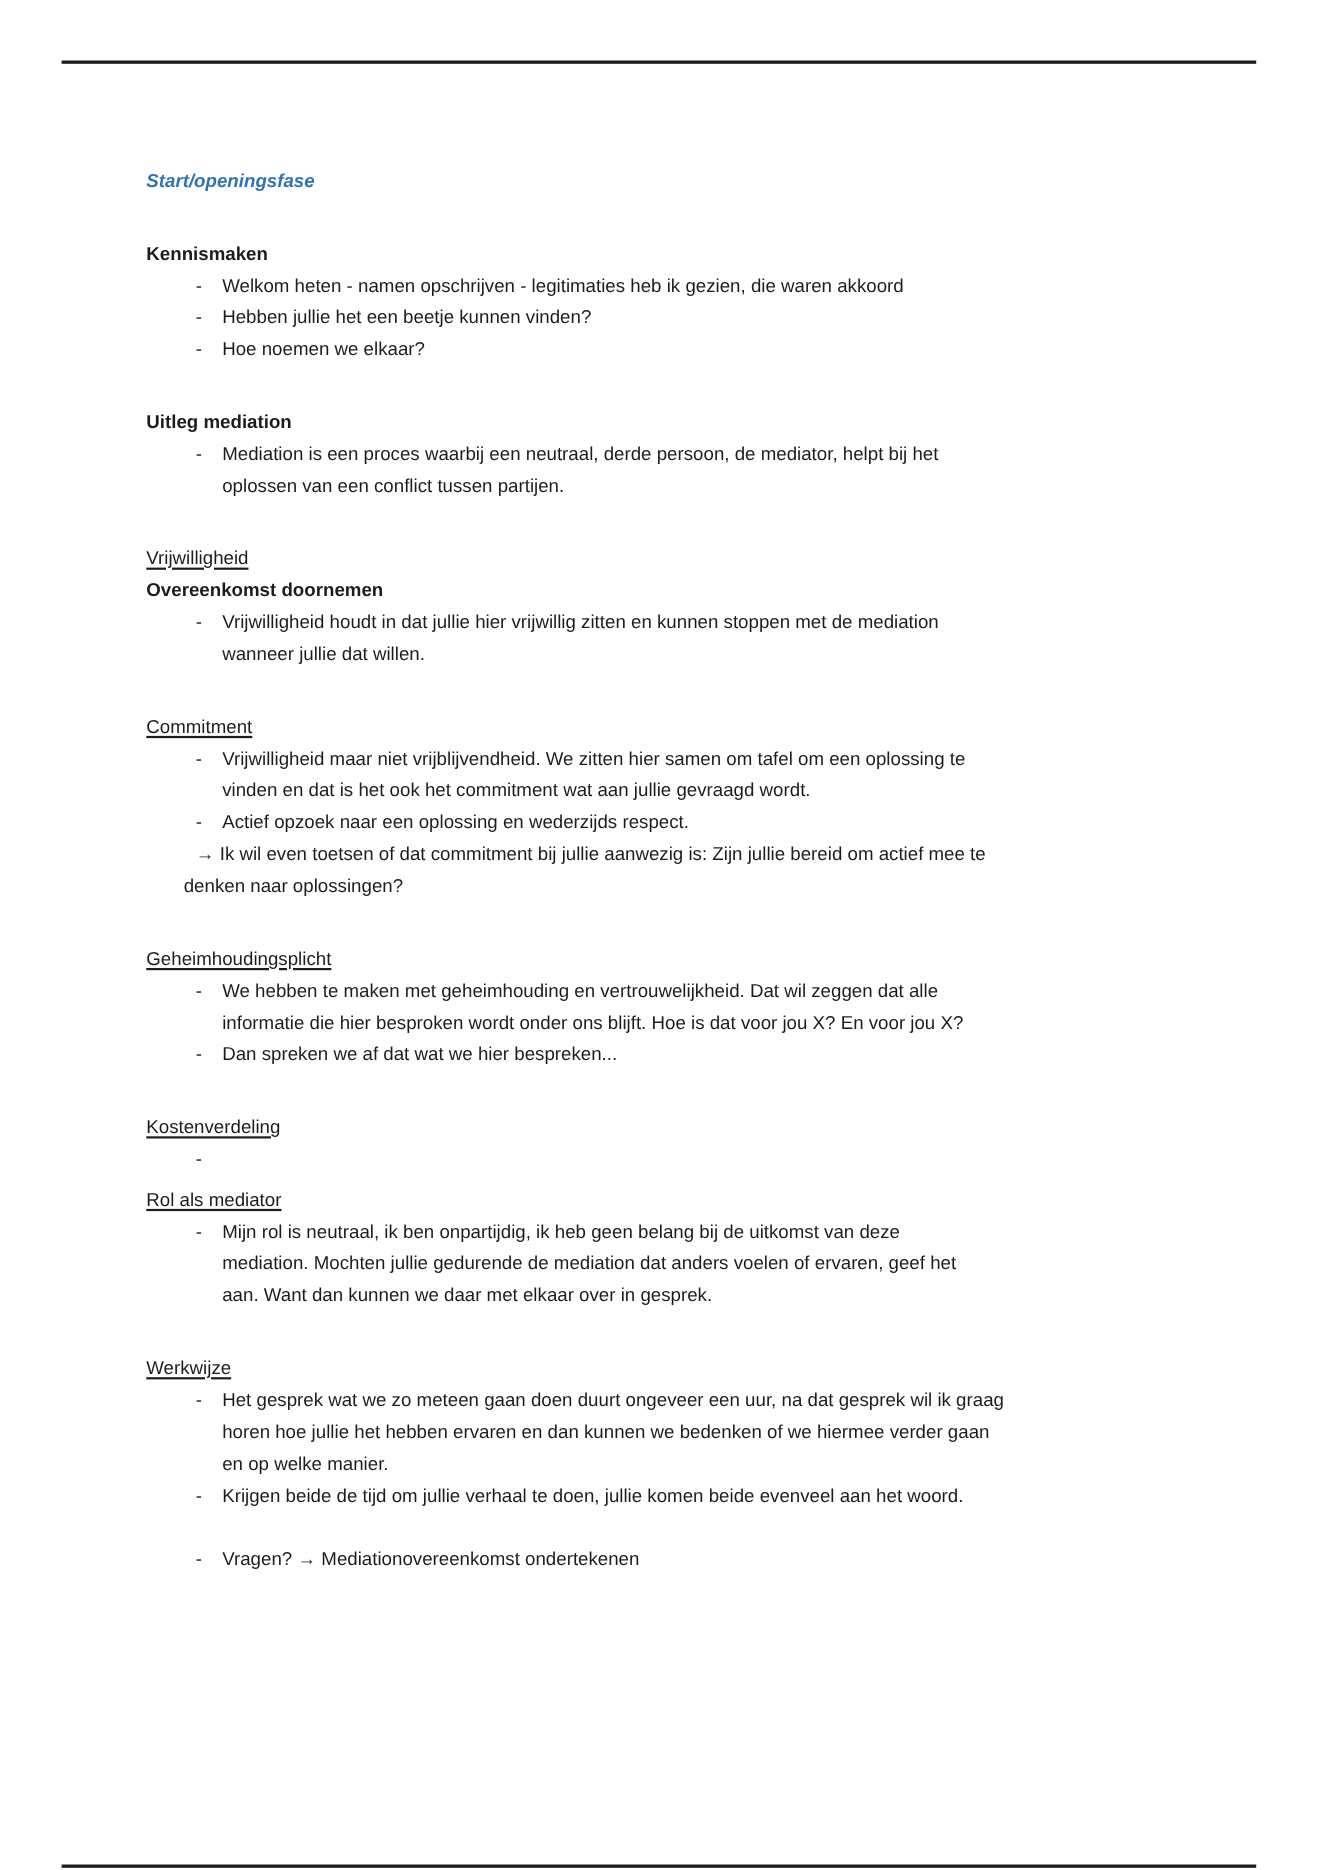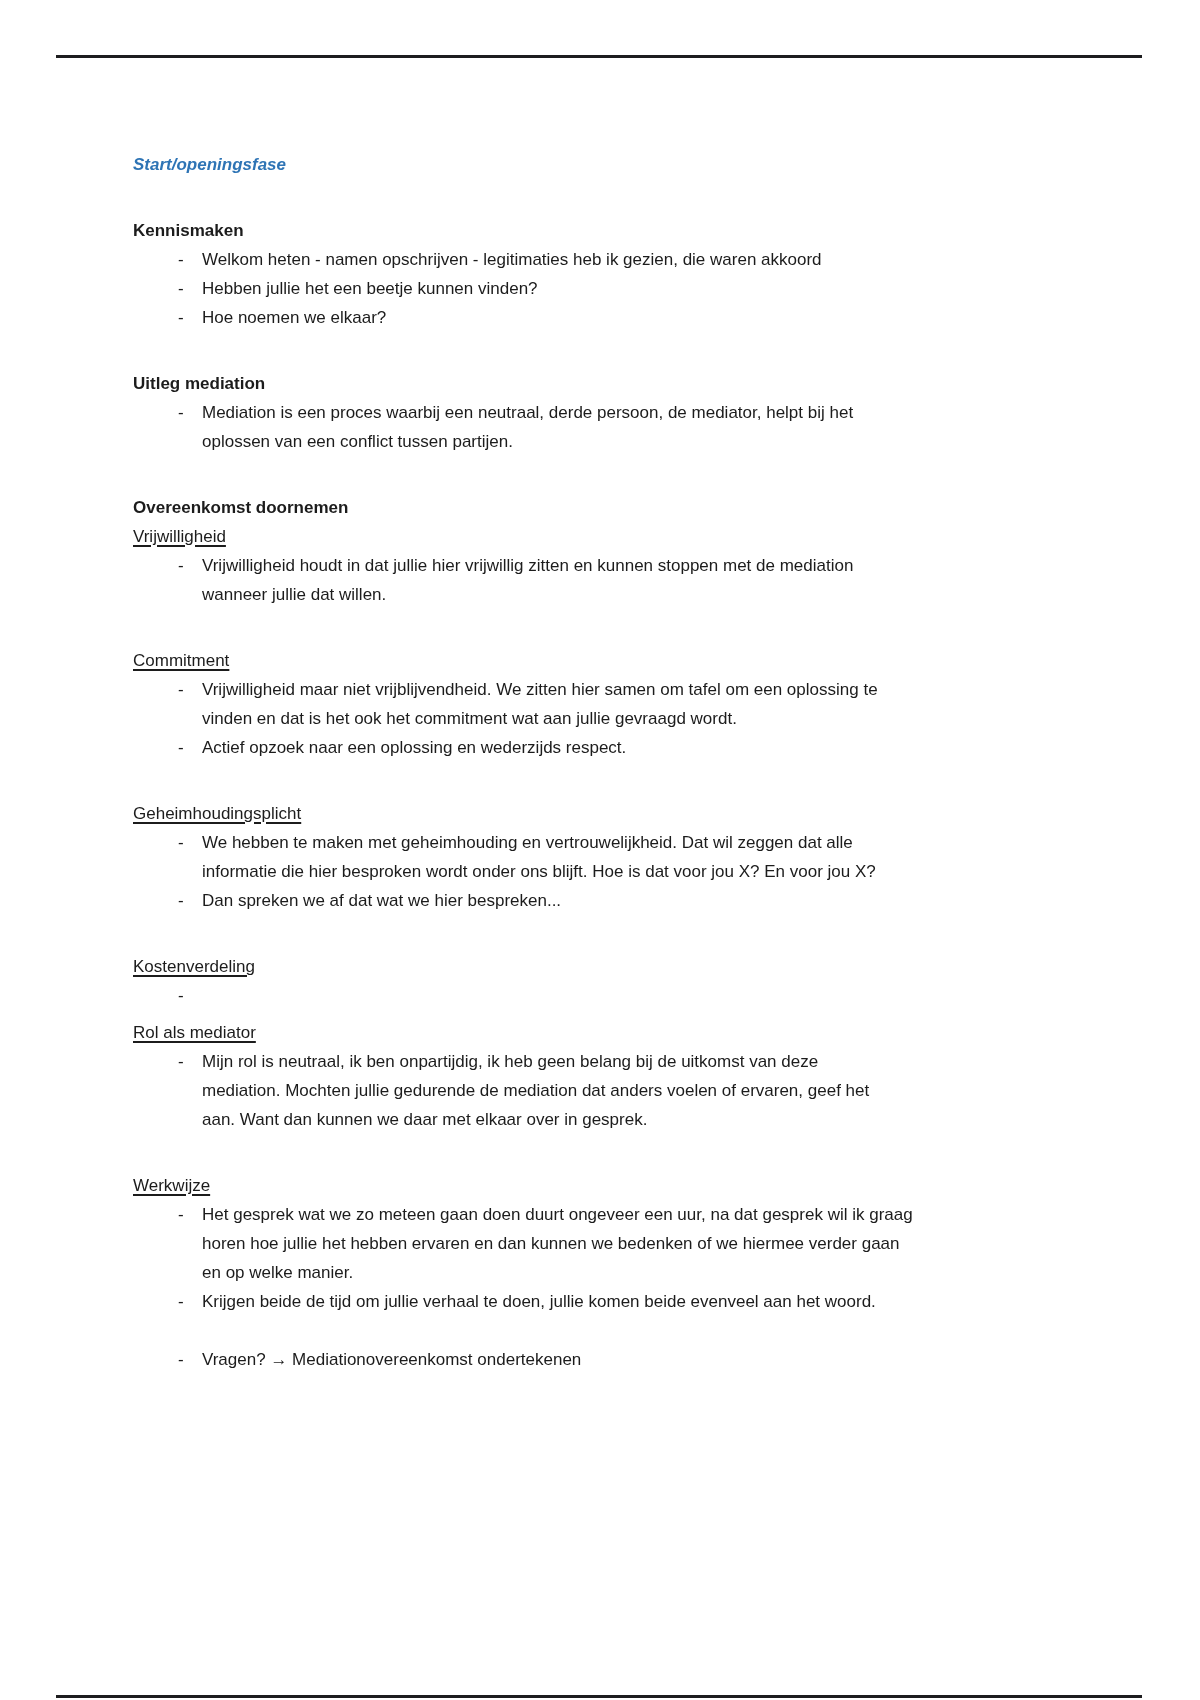--- a/index.html
+++ b/index.html
@@ -84,8 +84,8 @@
 oplossen van een conflict tussen partijen.</span></div>
       </section>
       <section class="section">
+        <div class="heading h-underline">Vrijwilligheid</div>
         <div class="heading h-bold">Overeenkomst doornemen</div>
-        <div class="heading h-underline">Vrijwilligheid</div>
         <div class="bullet"><span class="marker">-</span><span>Vrijwilligheid houdt in dat jullie hier vrijwillig zitten en kunnen stoppen met de mediation
 wanneer jullie dat willen.</span></div>
       </section>

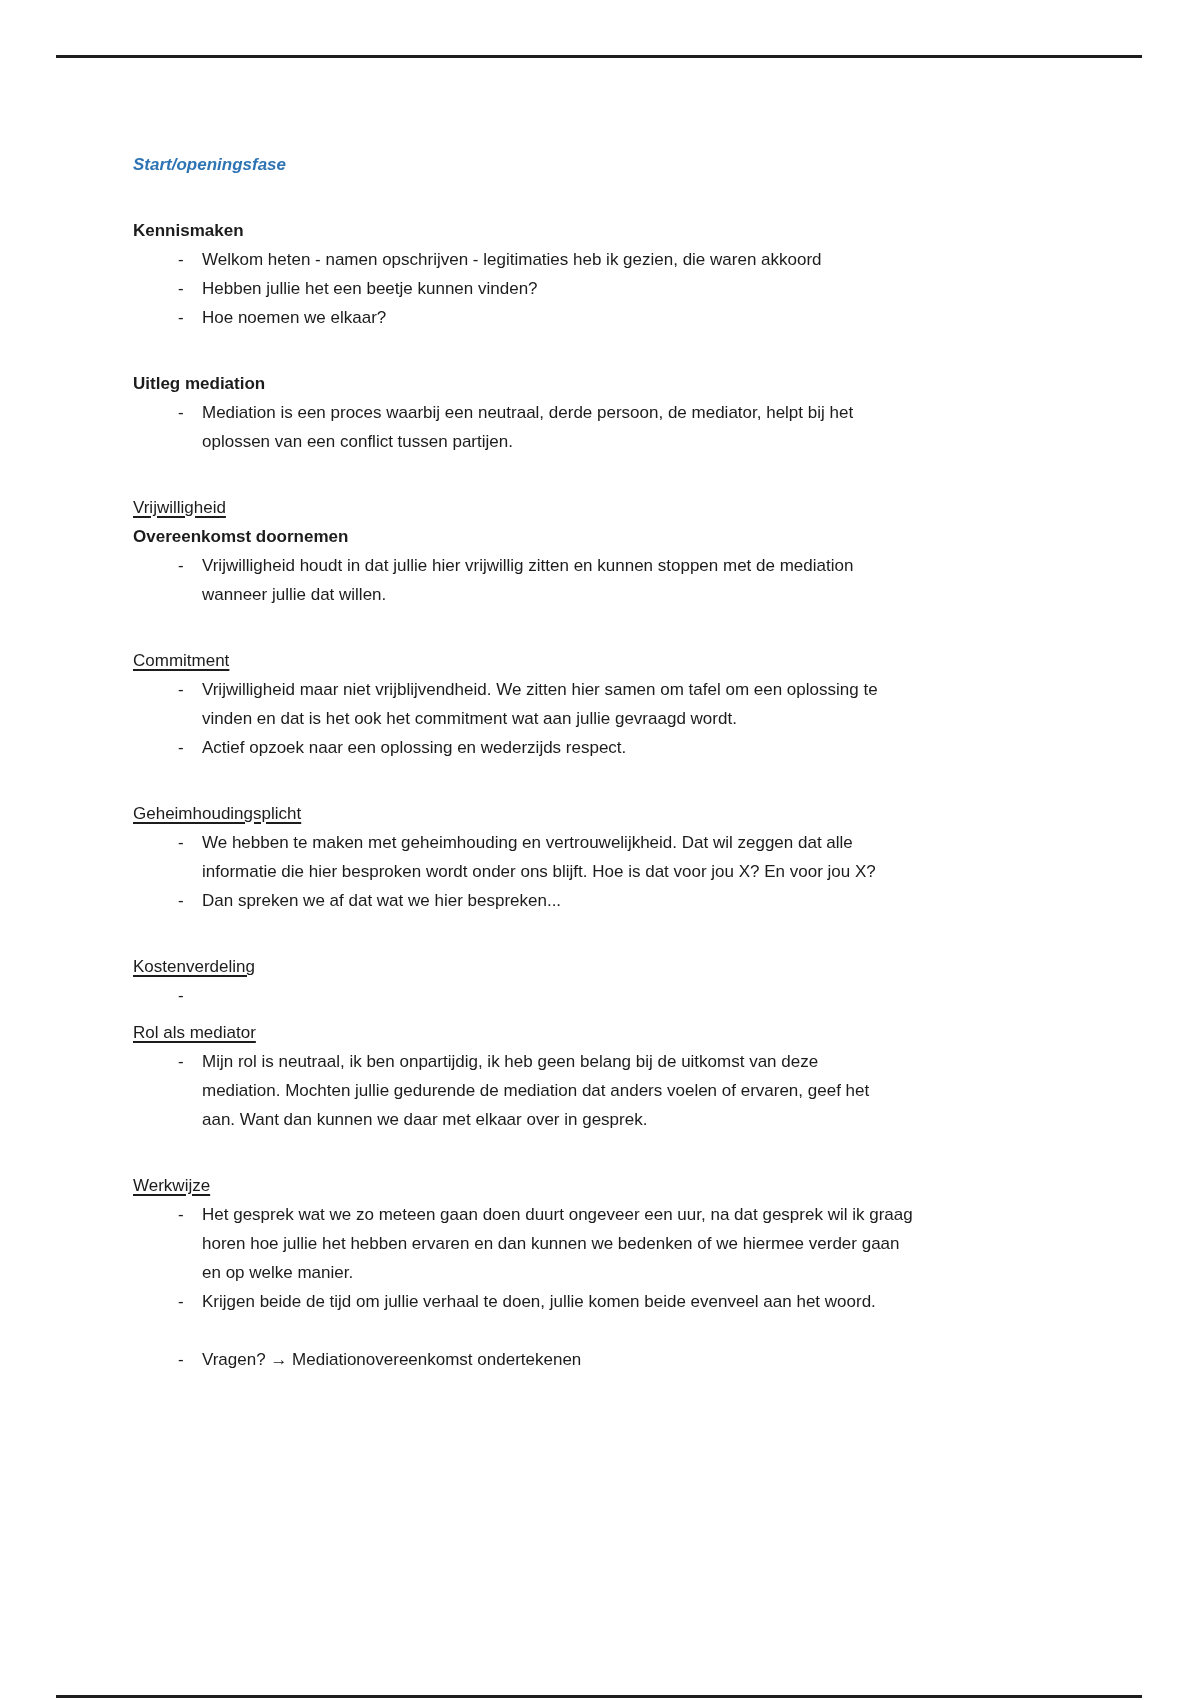--- a/index.html
+++ b/index.html
@@ -94,6 +94,8 @@
         <div class="bullet"><span class="marker">-</span><span>Vrijwilligheid maar niet vrijblijvendheid. We zitten hier samen om tafel om een oplossing te
 vinden en dat is het ook het commitment wat aan jullie gevraagd wordt.</span></div>
         <div class="bullet"><span class="marker">-</span><span>Actief opzoek naar een oplossing en wederzijds respect.</span></div>
+        <div class="arrow-item"><span class="arrow">→ </span><span>Ik wil even toetsen of dat commitment bij jullie aanwezig is: Zijn jullie bereid om actief mee te
+denken naar oplossingen?</span></div>
       </section>
       <section class="section">
         <div class="heading h-underline">Geheimhoudingsplicht</div>

